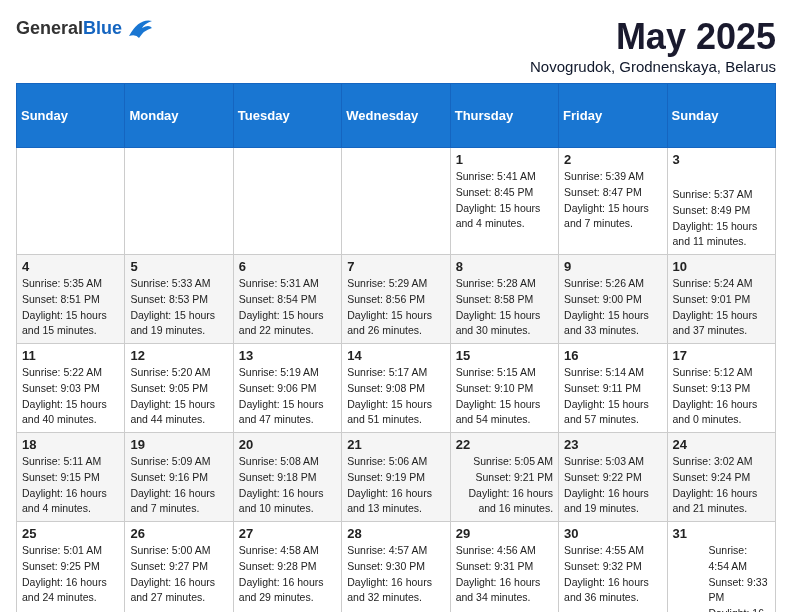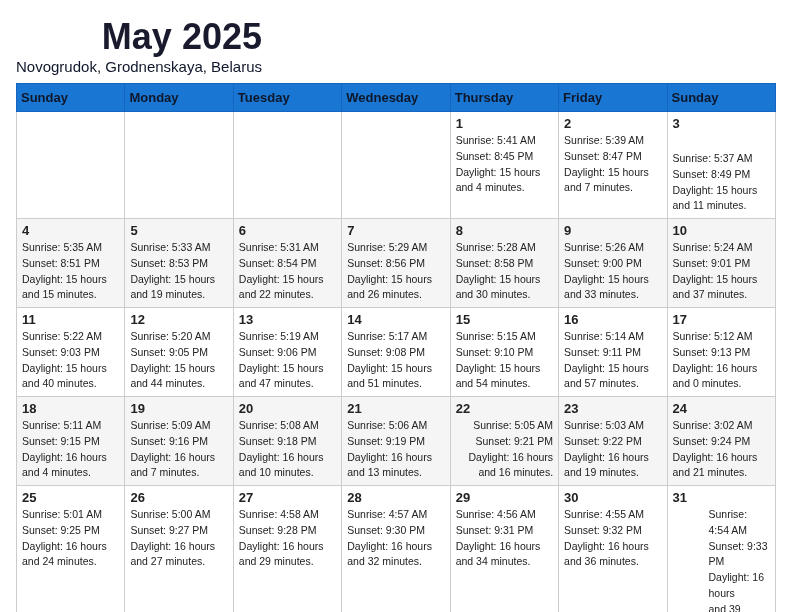--- a/index.html
+++ b/index.html
@@ -91,6 +91,14 @@
 <body>
 
 <div class="header">
+  <div class="logo">
+    <div>
+      <span class="logo-text-general">General</span><span class="logo-text-blue">Blue</span>
+    </div>
+    <svg class="logo-bird" viewBox="0 0 30 25">
+      <path d="M5,20 Q15,2 28,5 Q20,8 18,12 Q25,8 28,12 Q20,14 15,22 Q12,18 5,20Z" fill="#1976d2"></path>
+    </svg>
+  </div>
   <div class="title-block">
     <div class="month-year">May 2025</div>
     <div class="location">Novogrudok, Grodnenskaya, Belarus</div>

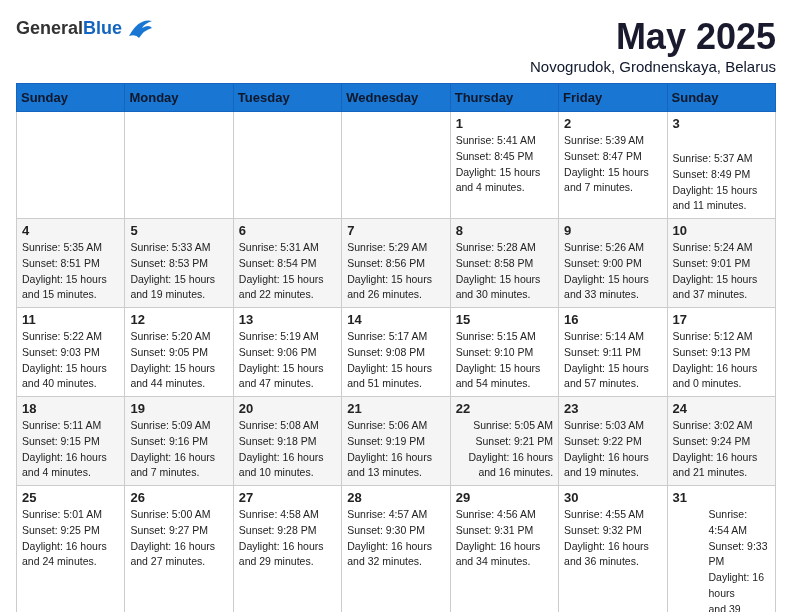--- a/index.html
+++ b/index.html
@@ -54,8 +54,8 @@
     }
     th {
       background-color: #1976d2;
-      color: #0f172a;
-      padding: 6px 4px;
+      color: #ffffff;
+      padding: 24px 4px;
       font-size: 13px;
       text-align: left;
       border: 1px solid #1565c0;

